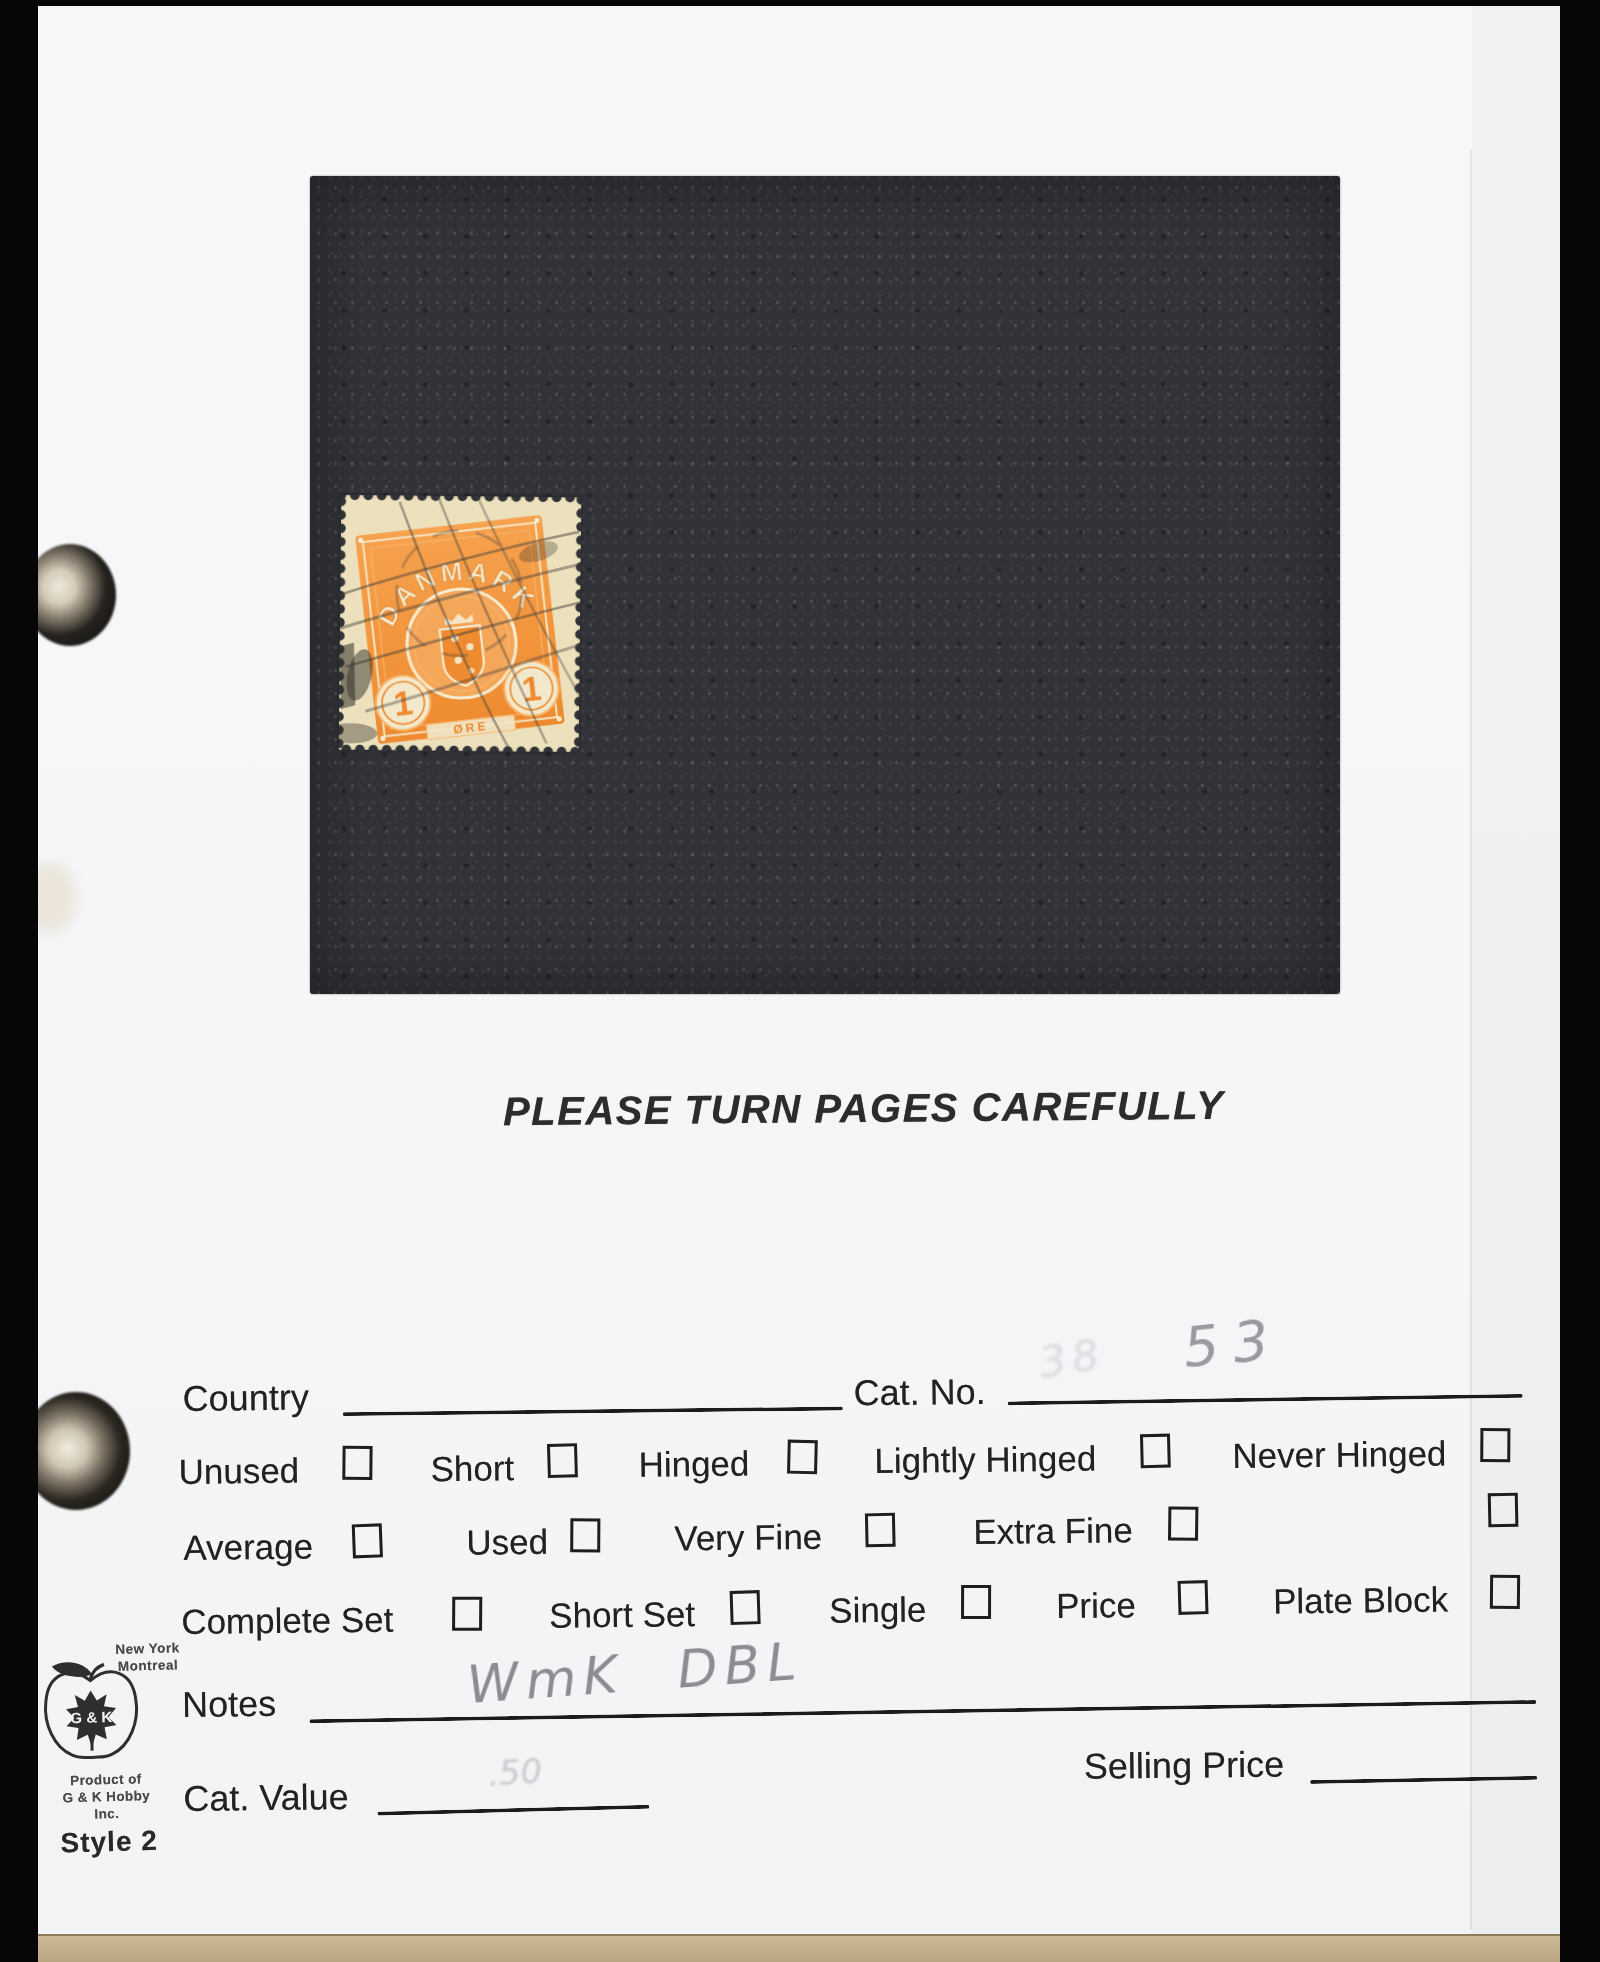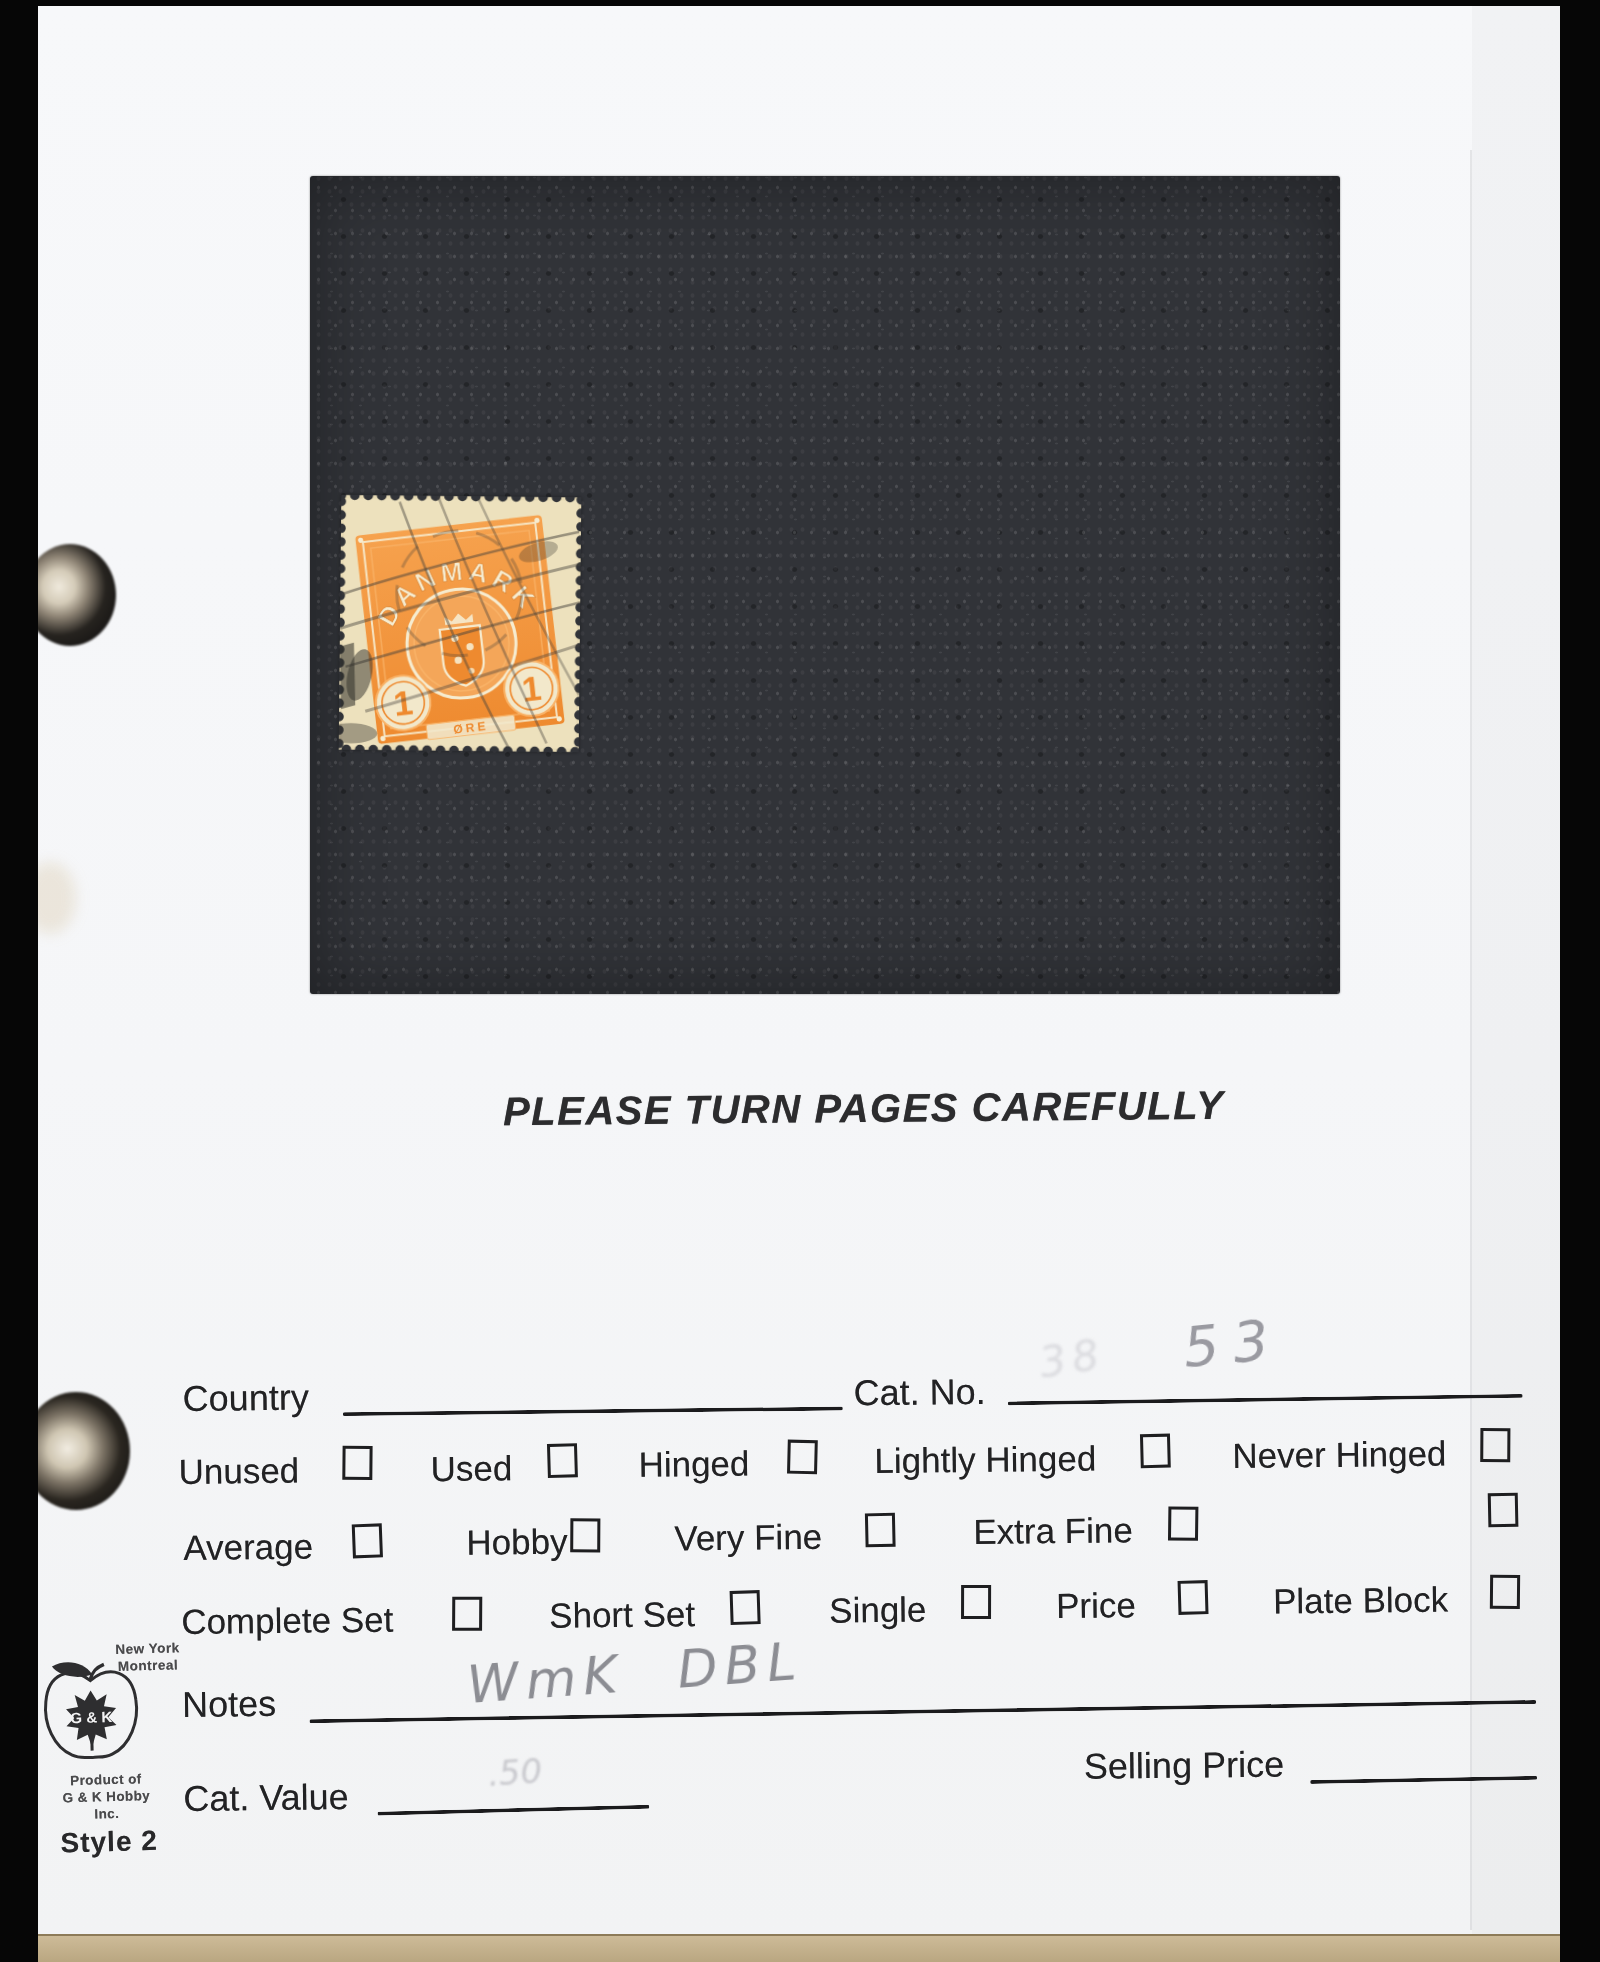--- a/index.html
+++ b/index.html
@@ -198,7 +198,7 @@
 
   <span class="flabel rowlabel" style="left:180px;top:1452px">Unused</span>
   <span class="cbx" style="left:344px;top:1448px;transform:rotate(1.2deg)"></span>
-  <span class="flabel rowlabel" style="left:432px;top:1452px">Used</span>
+  <span class="flabel rowlabel" style="left:432px;top:1452px">Short</span>
   <span class="cbx" style="left:549px;top:1448px;transform:rotate(-1deg)"></span>
   <span class="flabel rowlabel" style="left:640px;top:1450px">Hinged</span>
   <span class="cbx" style="left:789px;top:1447px;transform:rotate(2deg)"></span>

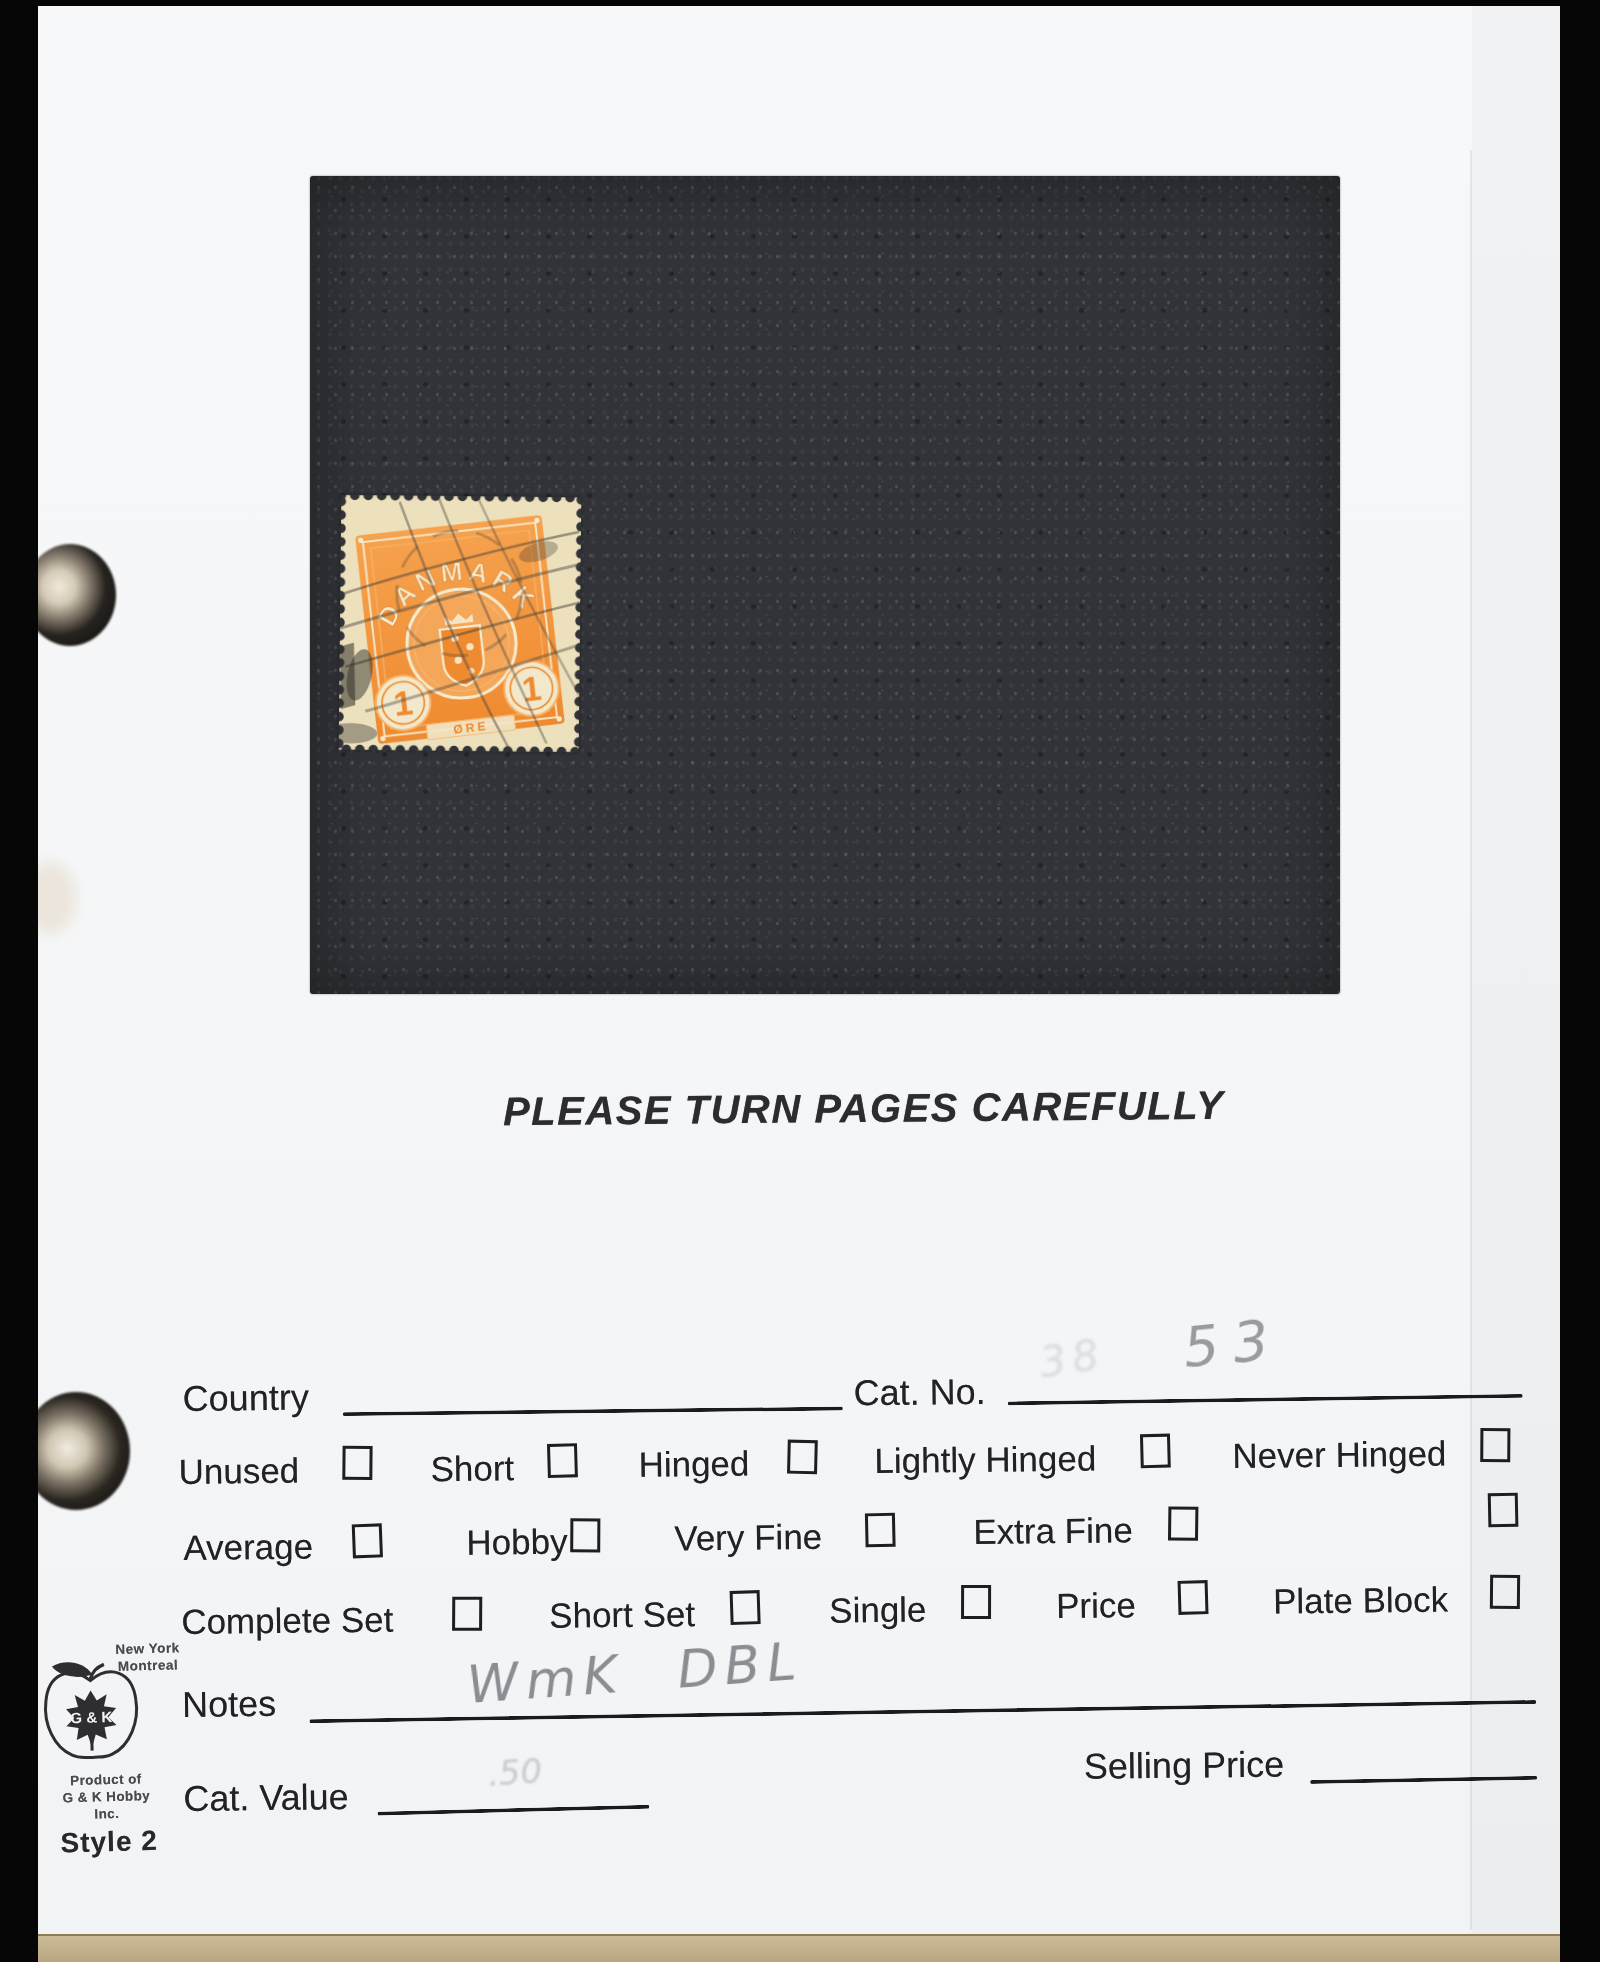--- a/index.html
+++ b/index.html
@@ -209,7 +209,7 @@
 
   <span class="flabel rowlabel" style="left:184px;top:1528px">Average</span>
   <span class="cbx" style="left:353px;top:1526px;transform:rotate(-1.5deg)"></span>
-  <span class="flabel rowlabel" style="left:467px;top:1526px">Hobby</span>
+  <span class="flabel rowlabel" style="left:467px;top:1526px">Used</span>
   <span class="cbx" style="left:571px;top:1523px;transform:rotate(1deg)"></span>
   <span class="flabel rowlabel" style="left:675px;top:1524px">Very Fine</span>
   <span class="cbx" style="left:866px;top:1521px;transform:rotate(-.6deg)"></span>

